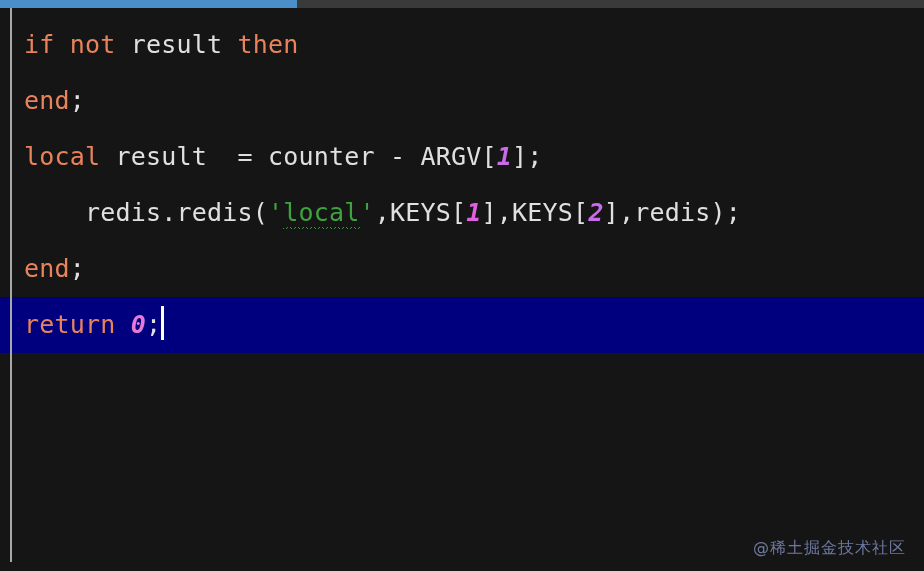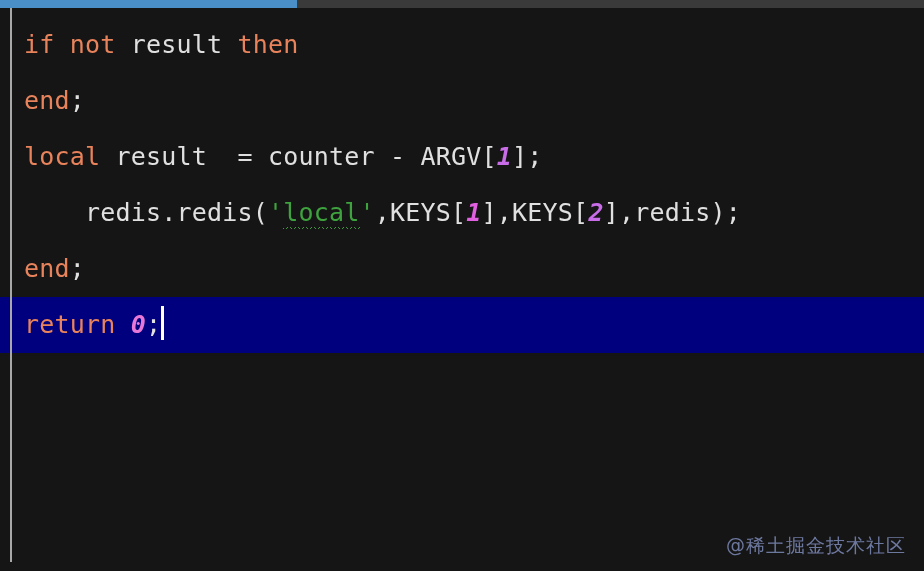--- a/index.html
+++ b/index.html
@@ -91,7 +91,7 @@
     position:absolute;
     right:18px; bottom:12px;
     font-family:"DejaVu Sans", "Liberation Sans", sans-serif;
-    font-size:19px;
+    font-size:16px;
     color:#7d8ab8;
     letter-spacing:1px;
     z-index:10;

